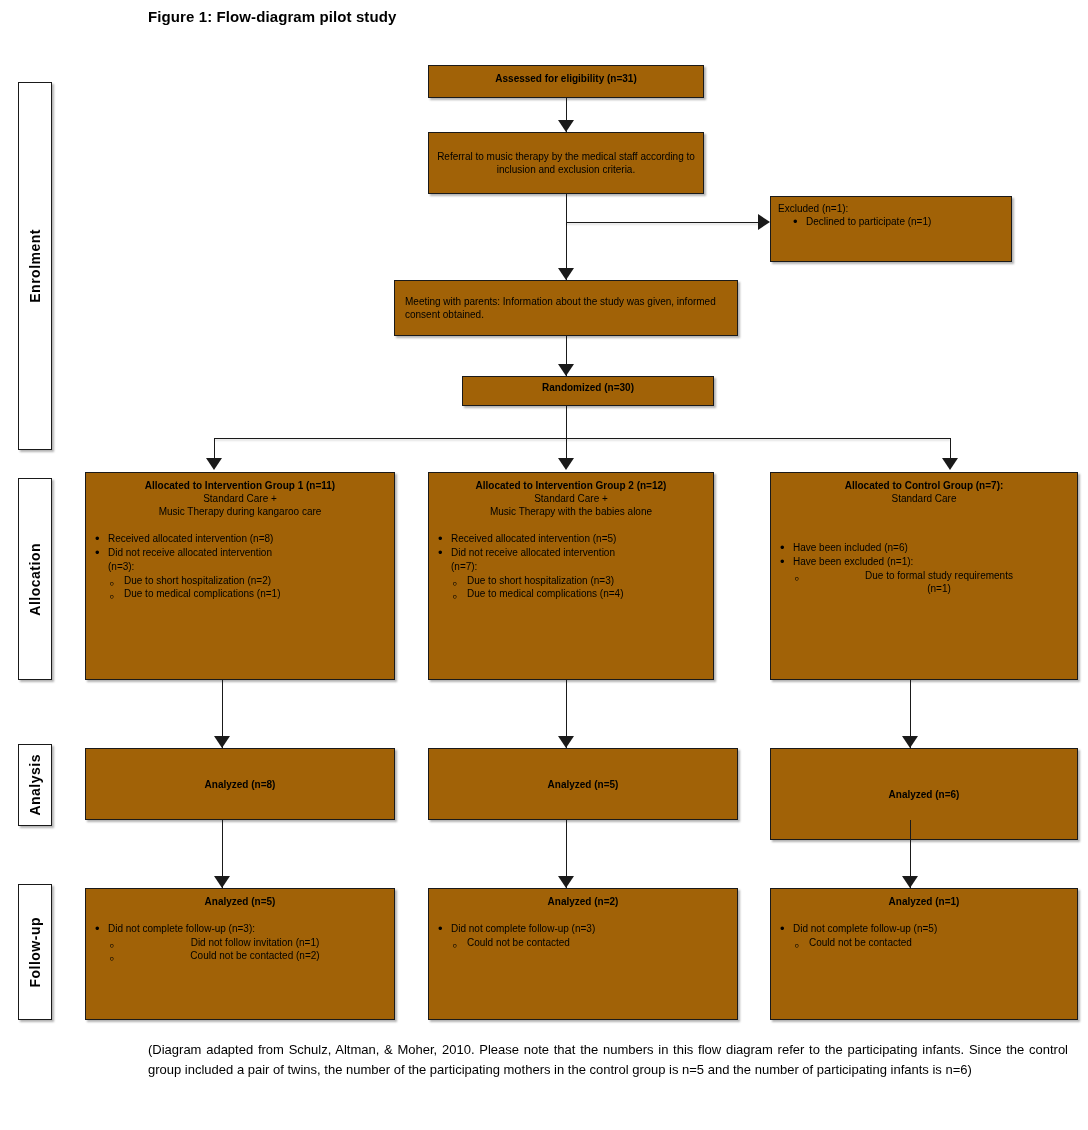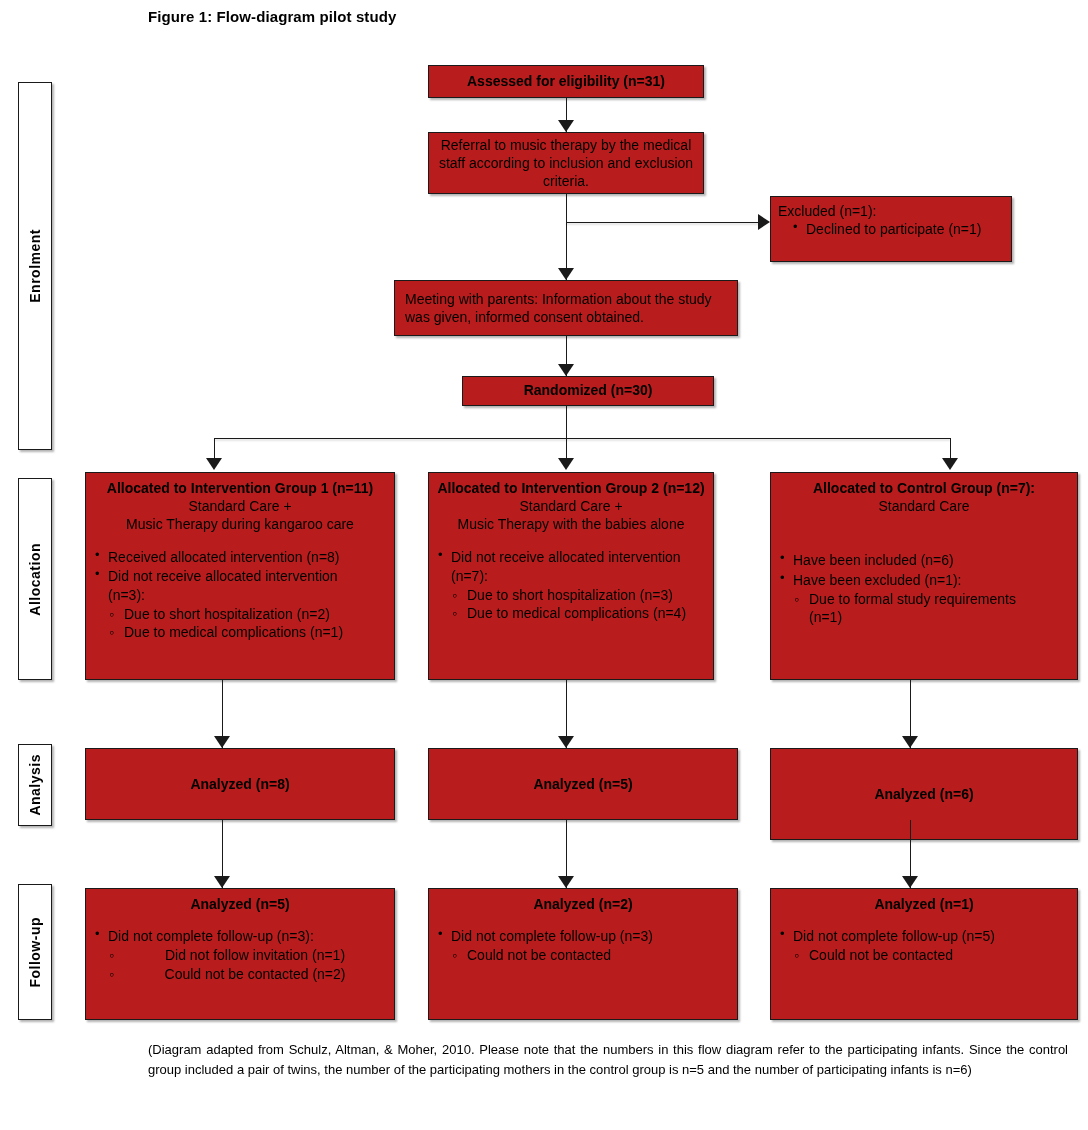--- a/index.html
+++ b/index.html
@@ -34,9 +34,9 @@
     position: absolute;
     box-sizing: border-box;
     border: 1.5px solid #1a1a1a;
-    background: #b91c1c;
+    background: #a16207;
     box-shadow: 1.5px 1.5px 2px rgba(0,0,0,0.30);
-    font-size: 14px;
+    font-size: 10px;
     line-height: 1.30;
   }
   .box .pad {

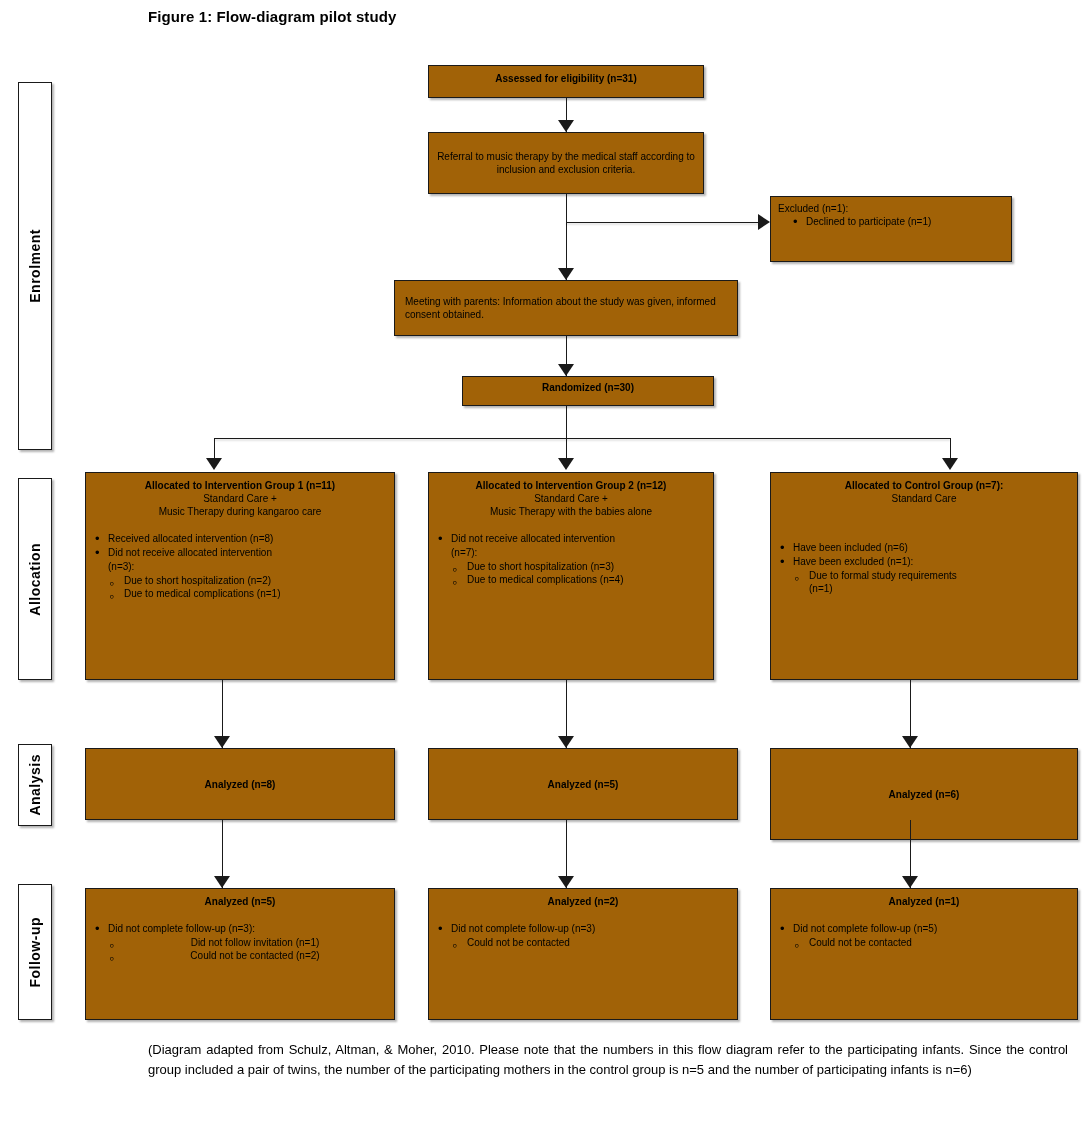--- a/index.html
+++ b/index.html
@@ -246,6 +246,7 @@
       </div>
       <div class="gap"></div>
       <ul class="blist">
+        <li>Received allocated intervention (n=5)</li>
         <li>Did not receive allocated intervention</li>
         <li class="cont">(n=7):</li>
       </ul>

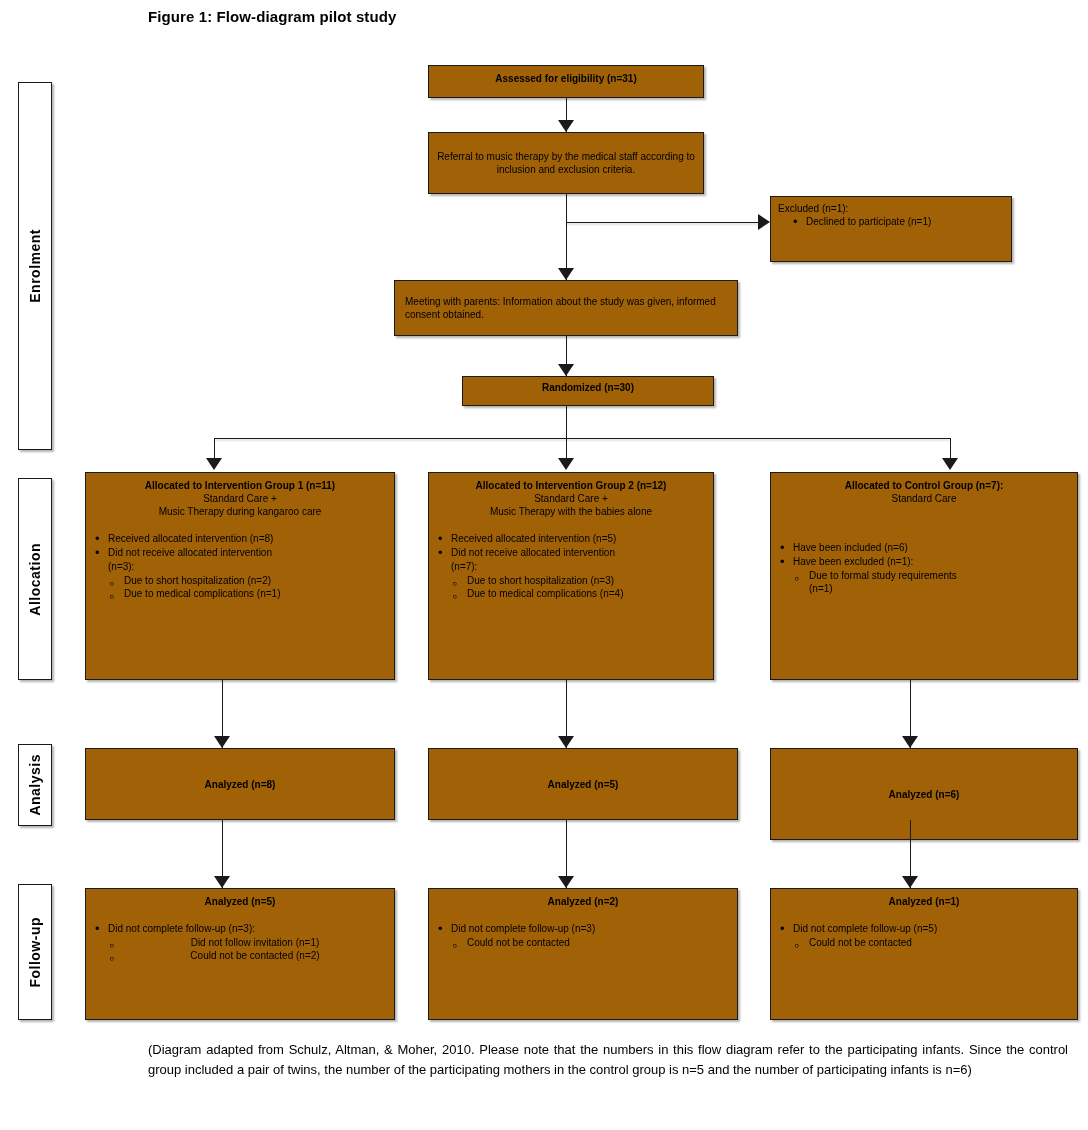--- a/index.html
+++ b/index.html
@@ -268,7 +268,7 @@
         <li>Have been included (n=6)</li>
         <li>Have been excluded (n=1):</li>
       </ul>
-      <ul class="sublist" style="margin-left:14px;">
+      <ul class="sublist" style="margin-left:14px;text-align:center;">
         <li>Due to formal study requirements</li>
         <li class="cont2">(n=1)</li>
       </ul>

